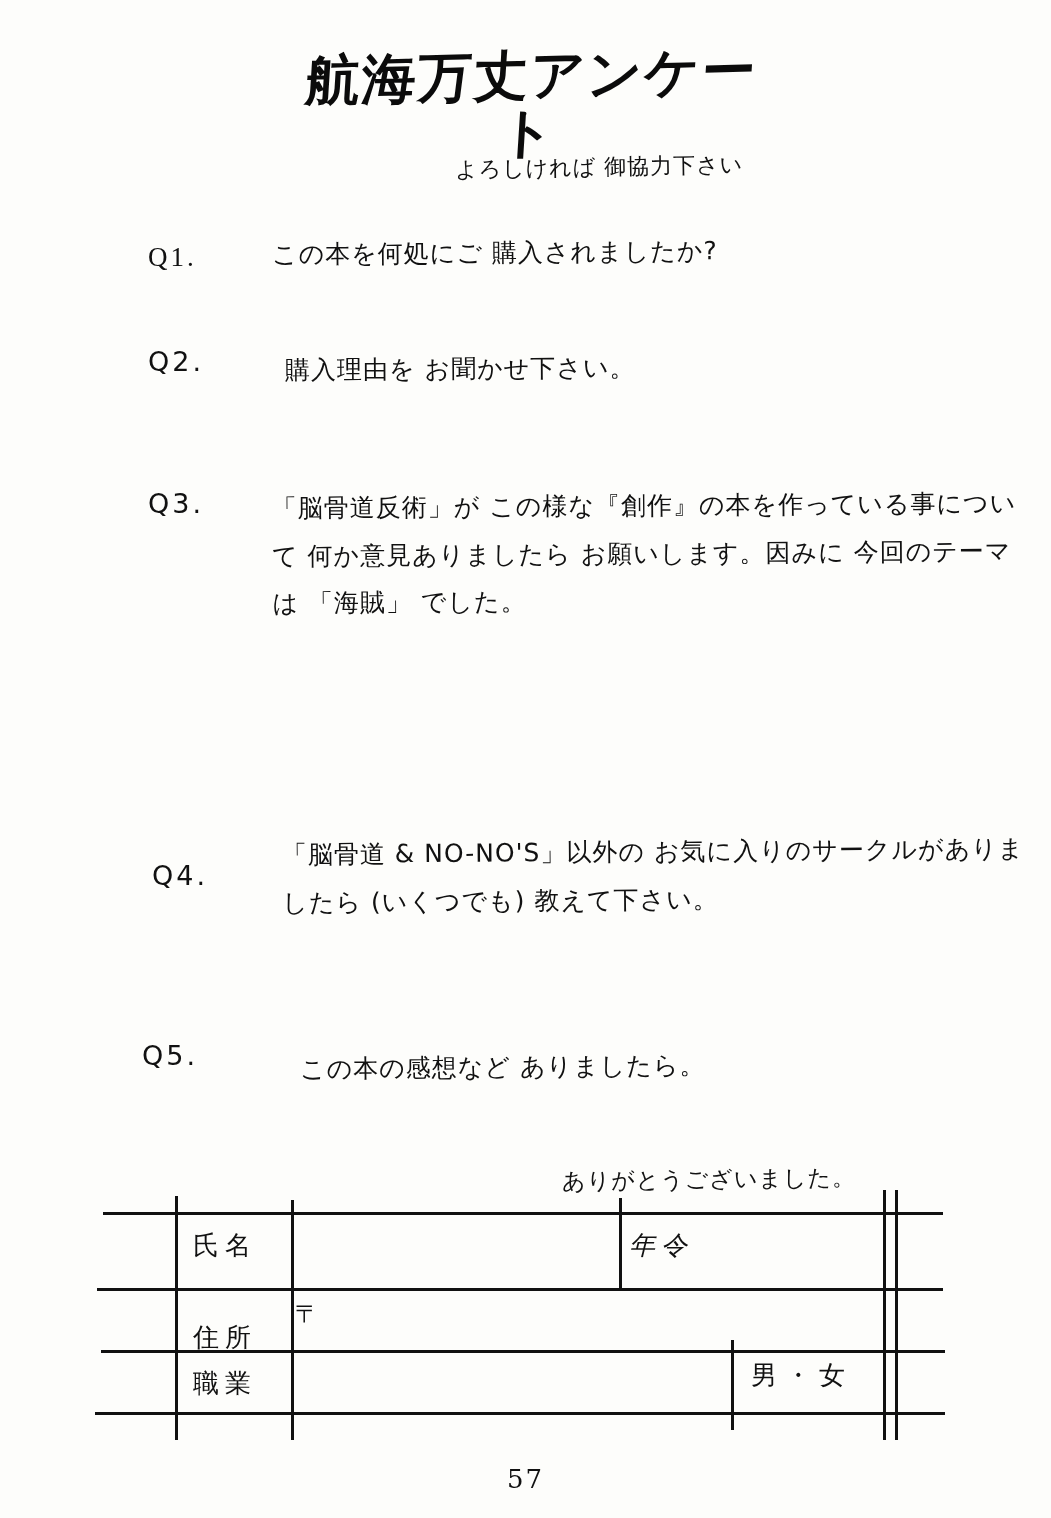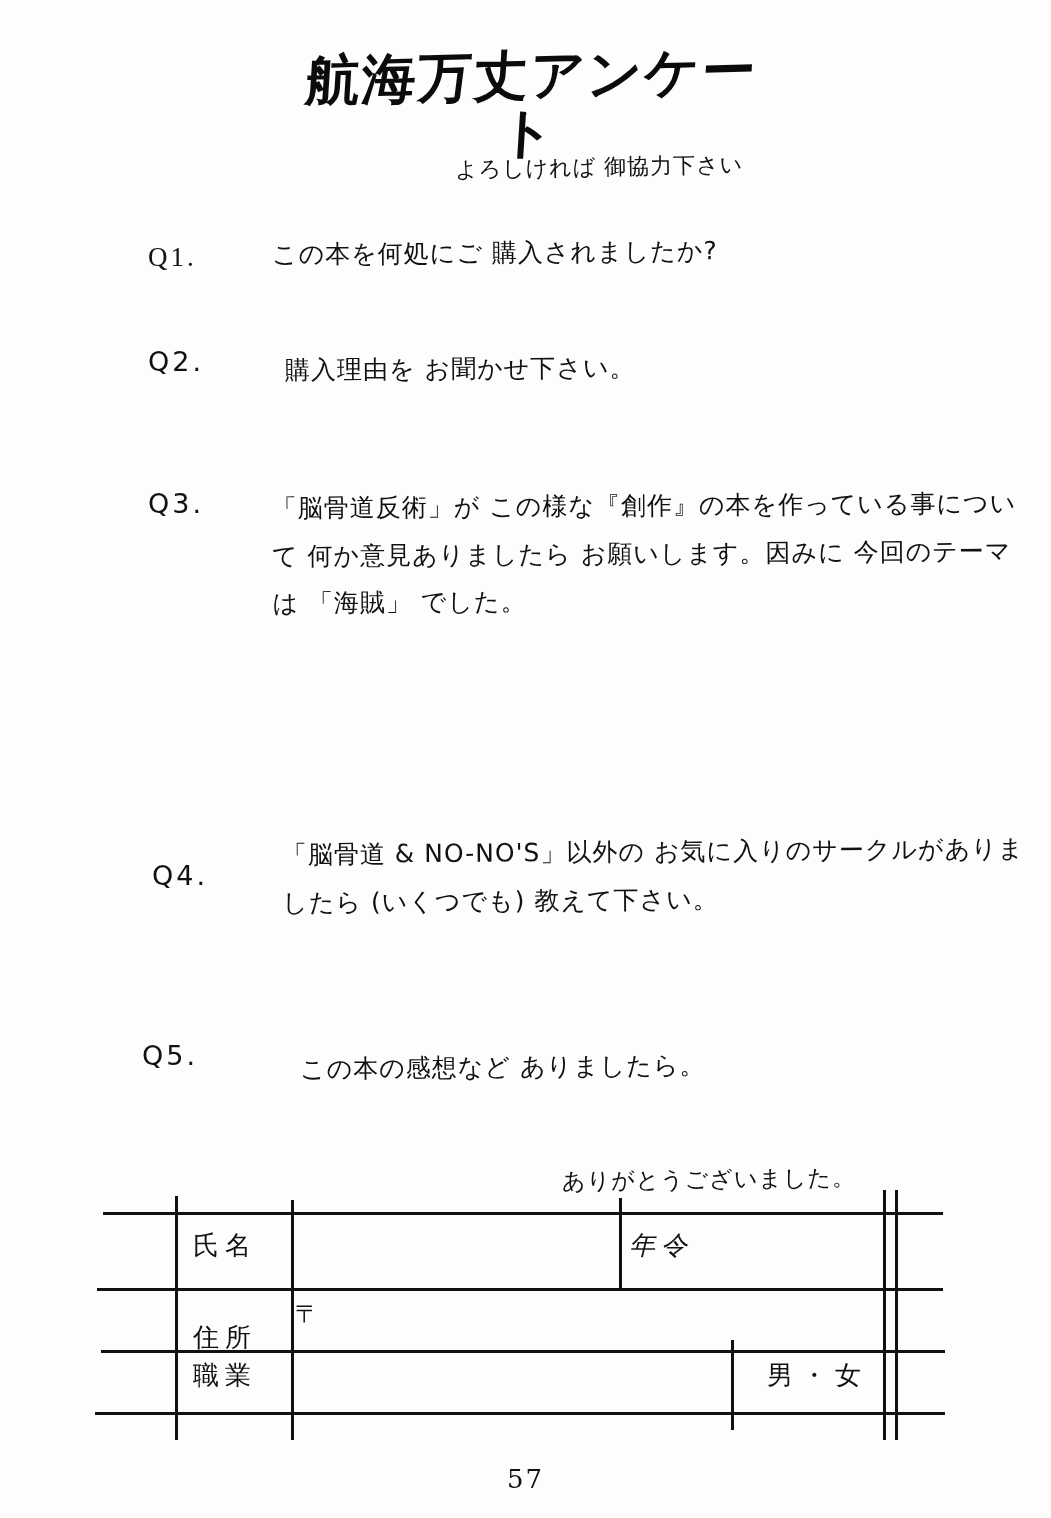--- a/index.html
+++ b/index.html
@@ -170,7 +170,7 @@
     <div class="cell-label" style="left:98px; top:106px;margin-top:24px;">住所</div>
     <div class="cell-sub" style="left:200px; top:108px;">〒</div>
 
-    <div class="cell-label" style="left:98px; top:168px;">職業</div>
+    <div class="cell-label" style="left:98px; top:176px;">職業</div>
     <div class="cell-sub" style="left:216px; top:170px;"></div>
     <div class="cell-label" style="left:672px; top:168px; letter-spacing:8px;font-family:Liberation Serif, serif;">男・女</div>
   </div>

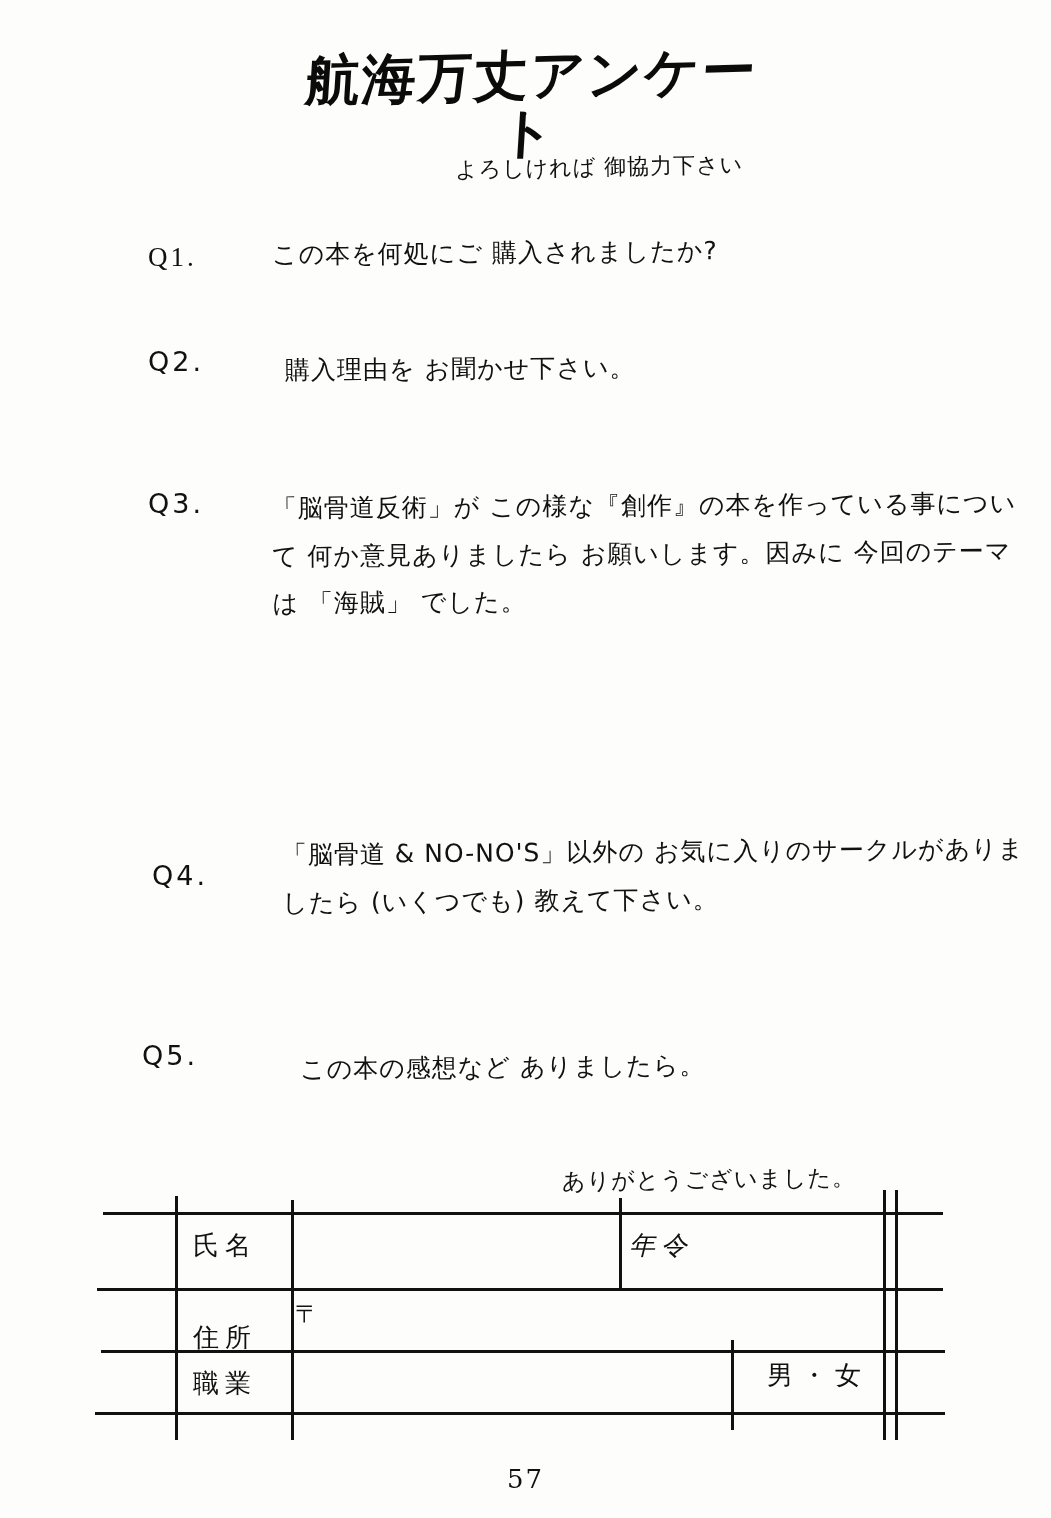--- a/index.html
+++ b/index.html
@@ -172,7 +172,7 @@
 
     <div class="cell-label" style="left:98px; top:176px;">職業</div>
     <div class="cell-sub" style="left:216px; top:170px;"></div>
-    <div class="cell-label" style="left:672px; top:168px; letter-spacing:8px;font-family:Liberation Serif, serif;">男・女</div>
+    <div class="cell-label" style="left:656px; top:168px; letter-spacing:8px;font-family:Liberation Serif, serif;">男・女</div>
   </div>
 
   <div class="page-number">57</div>

